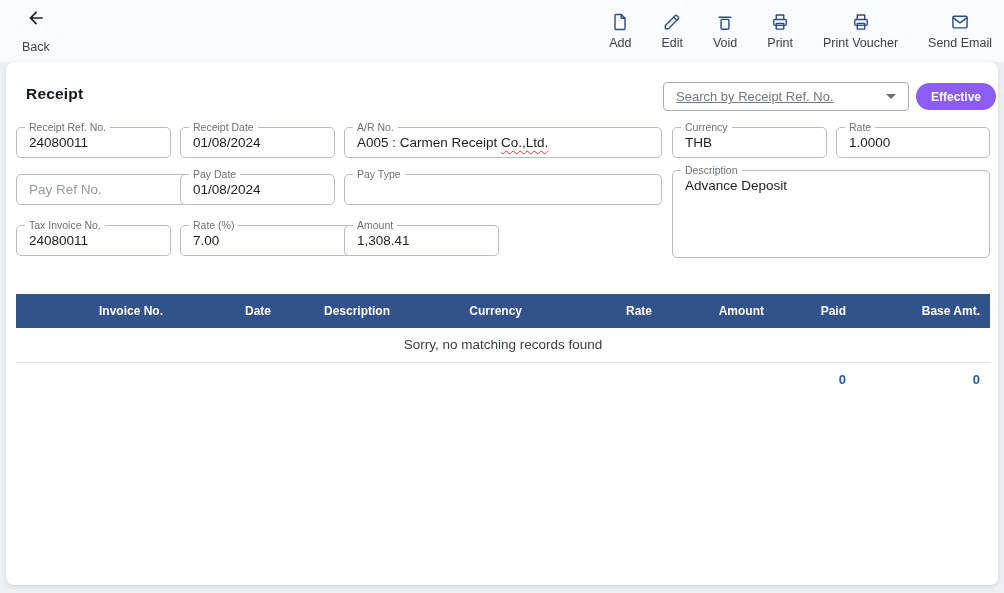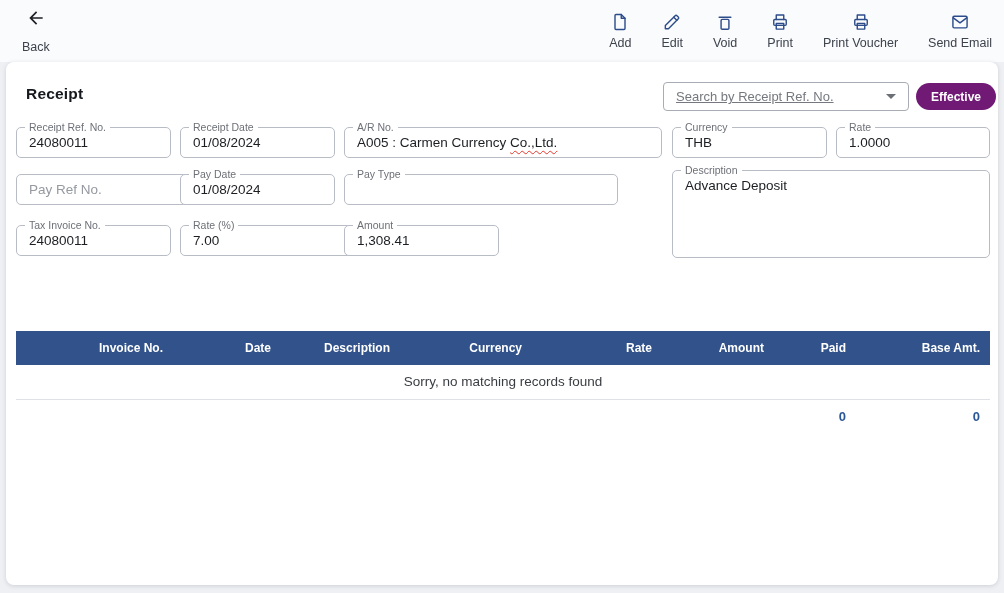--- a/index.html
+++ b/index.html
@@ -59,7 +59,7 @@
   }
   .status-pill {
     position:absolute; left:910px; top:21px; height:27px; padding:0 15px;
-    background:#701a75; border:none; border-radius:14px;
+    background:#8b5cf6; border:none; border-radius:14px;
     color:#fff; font-size:12px; font-weight:bold;
     font-family:inherit; display:flex; align-items:center; cursor:pointer;
   }

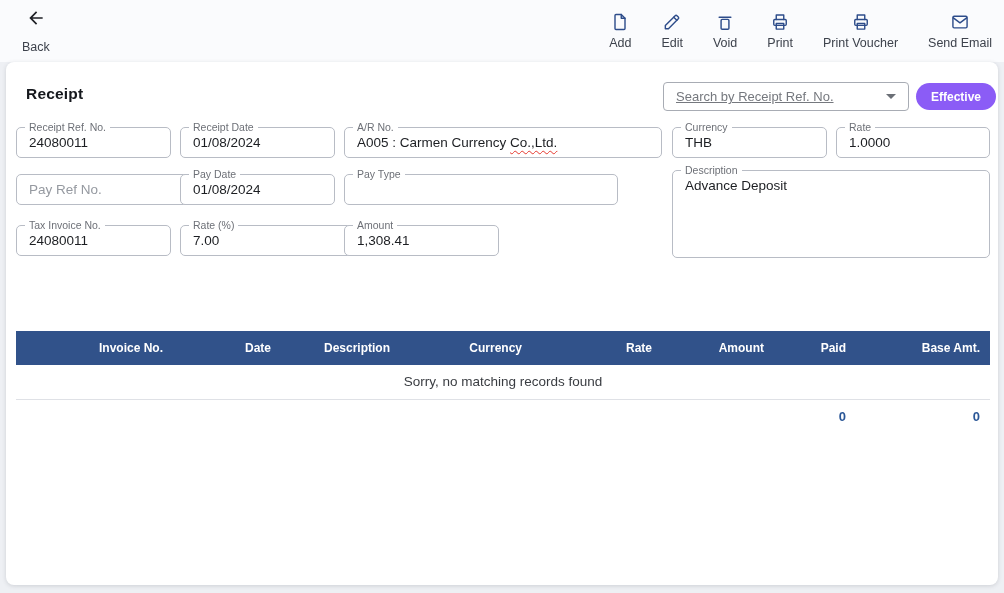--- a/index.html
+++ b/index.html
@@ -188,7 +188,7 @@
   </div>
   <div class="mfield" style="left:338px; top:65px; width:318px;">
     <span class="mlabel">A/R No.</span>
-    <span class="mvalue"><span>A005 : Carmen Currency </span><span class="squiggle">Co.,Ltd.</span></span>
+    <span class="mvalue"><span>A005 : Carmen Receipt </span><span class="squiggle">Co.,Ltd.</span></span>
   </div>
   <div class="mfield" style="left:666px; top:65px; width:155px;">
     <span class="mlabel">Currency</span>

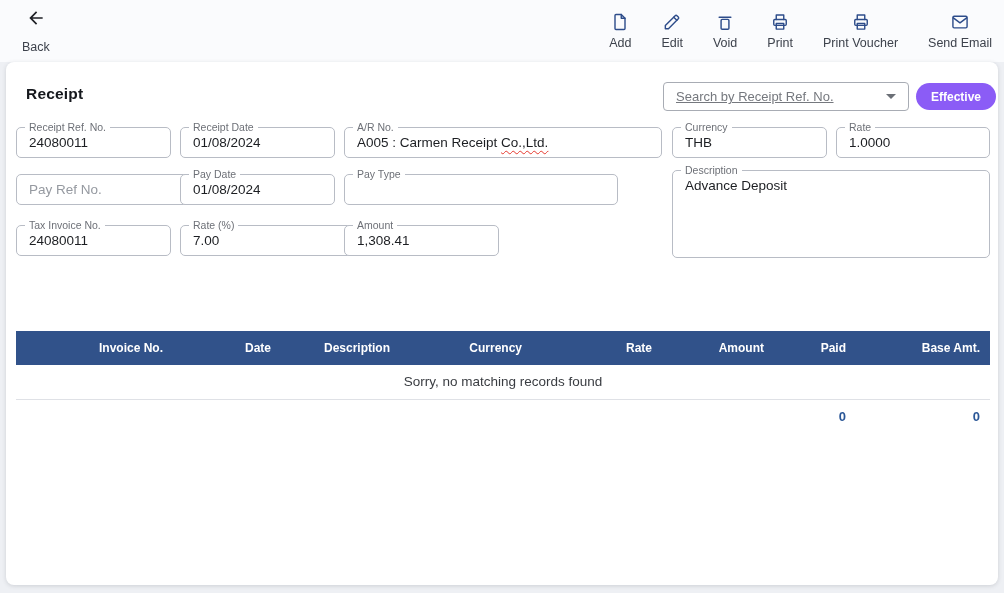--- a/index.html
+++ b/index.html
@@ -206,7 +206,7 @@
     <span class="mlabel">Pay Date</span>
     <span class="mvalue">01/08/2024</span>
   </div>
-  <div class="mfield" style="left:338px; top:112px; width:274px;">
+  <div class="mfield" style="left:338px; top:112px; width:318px;">
     <span class="mlabel">Pay Type</span>
   </div>
   <div class="mfield textarea" style="left:666px; top:108px; width:318px;">

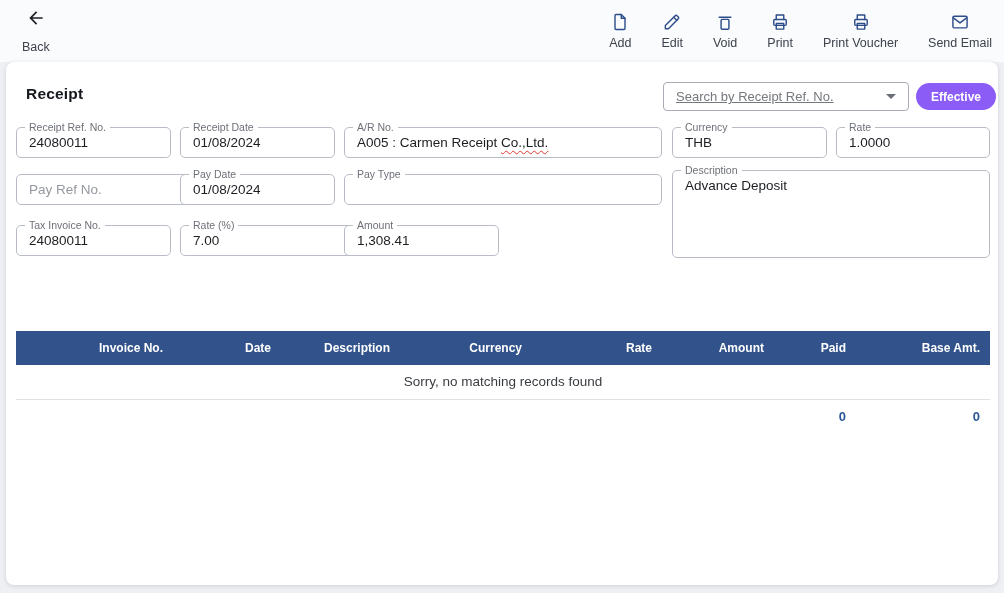--- a/index.html
+++ b/index.html
@@ -87,7 +87,7 @@
 
   
   .grid-wrap { position:absolute; left:10px; top:232px; width:974px; }
-  table.grid { width:974px; border-collapse:collapse; table-layout:fixed;margin-top:37px; }
+  table.grid { width:974px; border-collapse:collapse; table-layout:fixed; }
   table.grid th {
     background:#31528a; color:#ffffff; font-size:12px; font-weight:bold;
     height:34px; text-align:right; padding:0 10px 0 0; white-space:nowrap;

